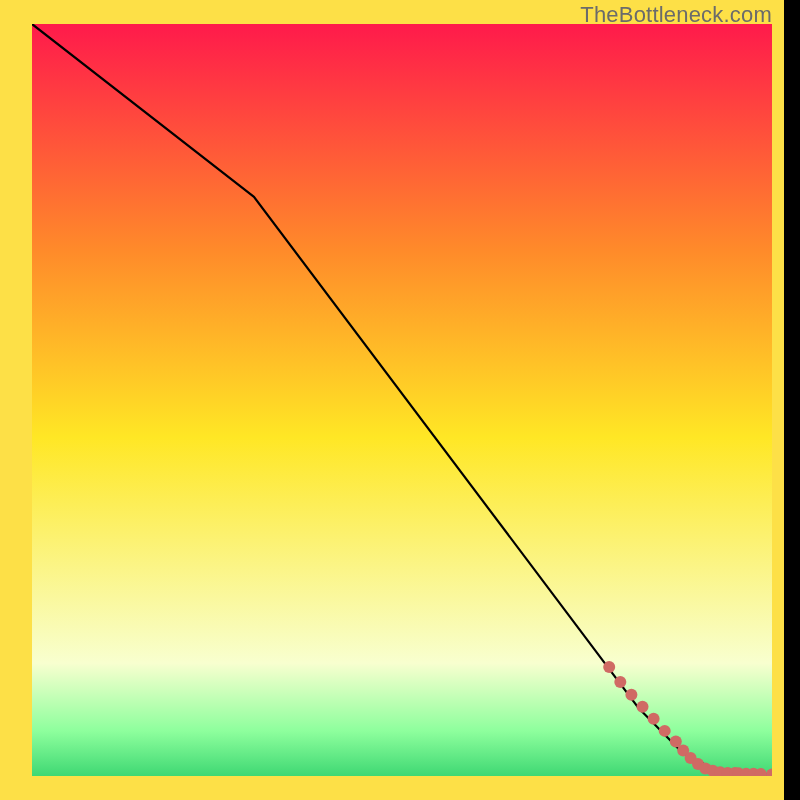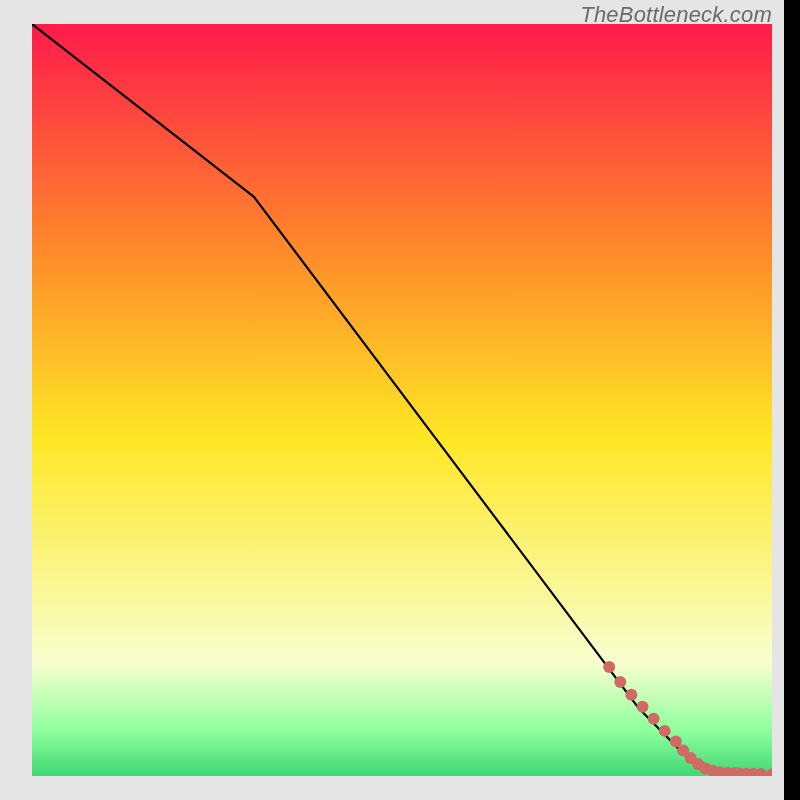--- a/index.html
+++ b/index.html
@@ -15,8 +15,7 @@
     position: relative;
     width: 784px;
     height: 800px;
-    background: #e5e5e5;
-    font-style: italic;
+    background: #fde047;
   }
   .watermark {
     position: absolute;

